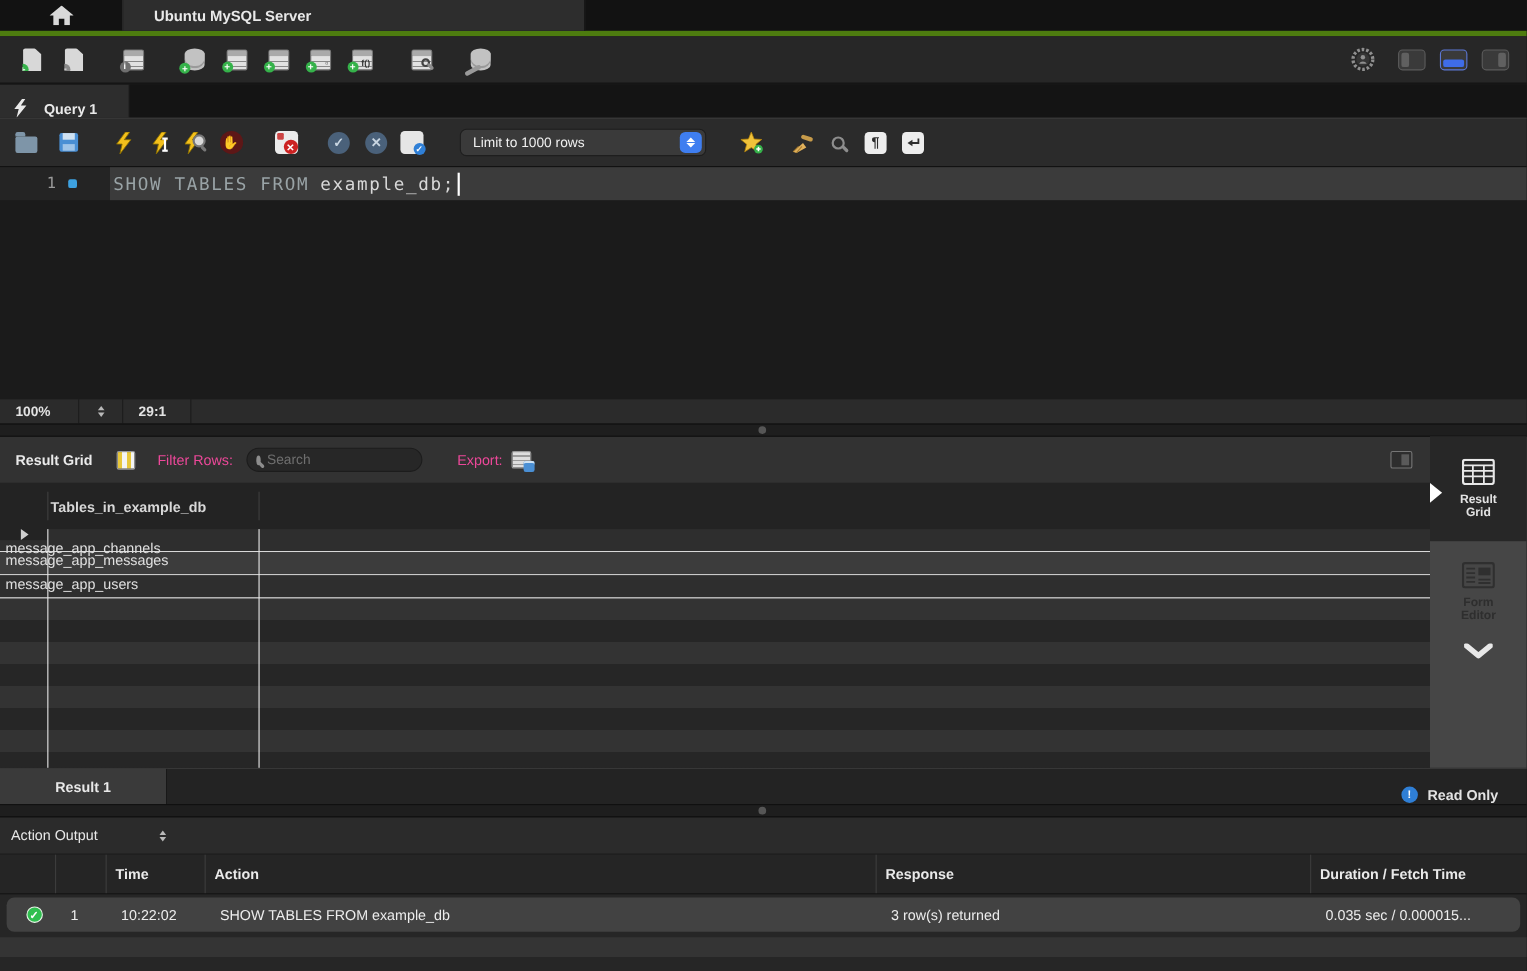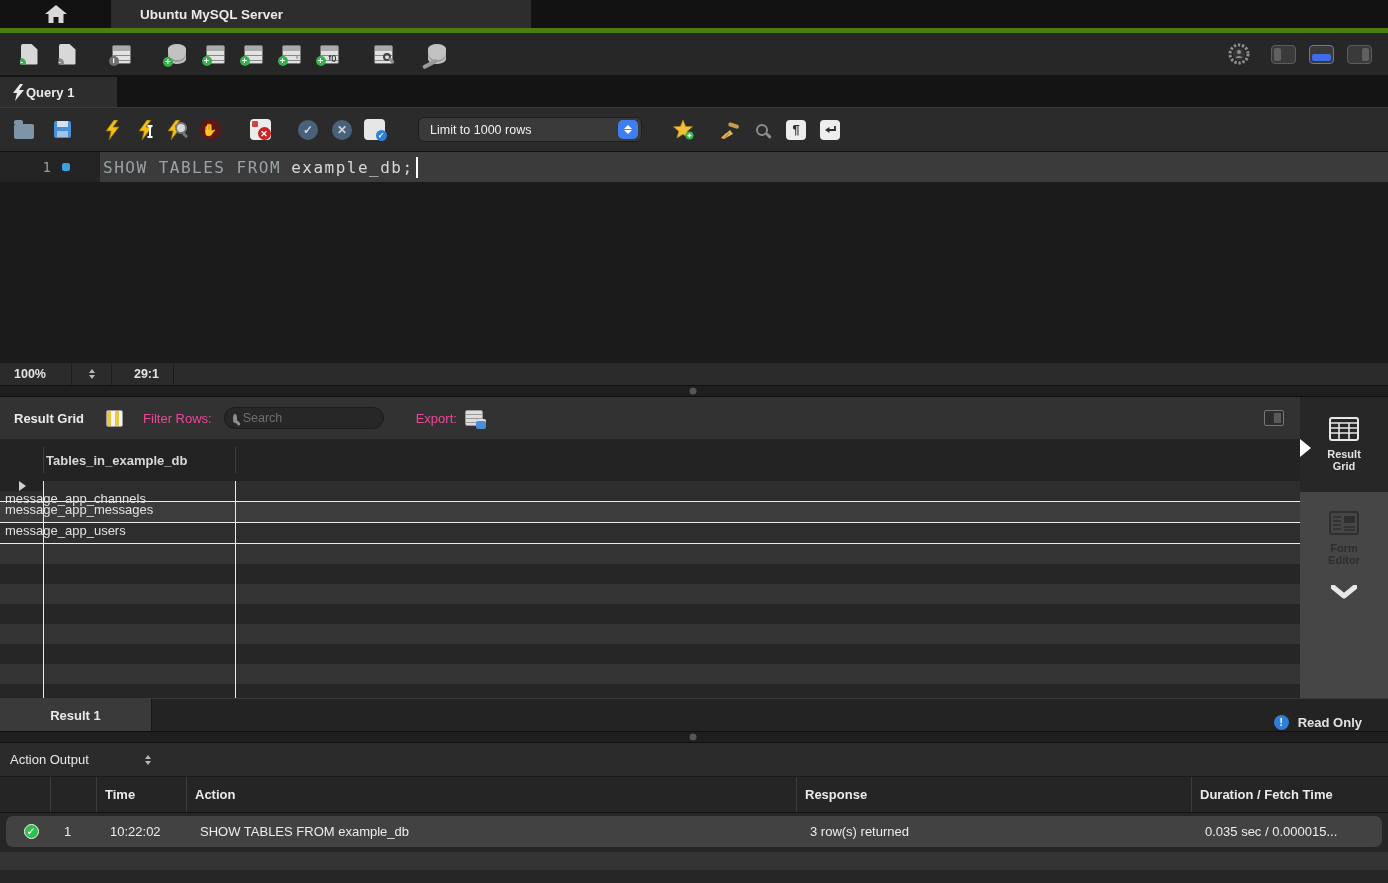--- a/index.html
+++ b/index.html
@@ -37,7 +37,7 @@
 
   
   .query-tabbar { height:30px; background:#141414; display:flex; align-items:stretch; }
-  .query-tab { width:118px; background:#2d2d2d; display:flex; align-items:center; gap:1px; padding-left:12px; font-size:13px; font-weight:bold; color:#eaeaea; border-right:1px solid #161616; }
+  .query-tab { width:118px; background:#2d2d2d; display:flex; align-items:flex-end; gap:15px; padding-left:12px; font-size:13px; font-weight:bold; color:#eaeaea; border-right:1px solid #161616; }
 
   
   .query-toolbar { height:45px; background:#2b2b2b; border-top:1px solid #3a3a3a; border-bottom:1px solid #101010; display:flex; align-items:center; padding-left:12px; }

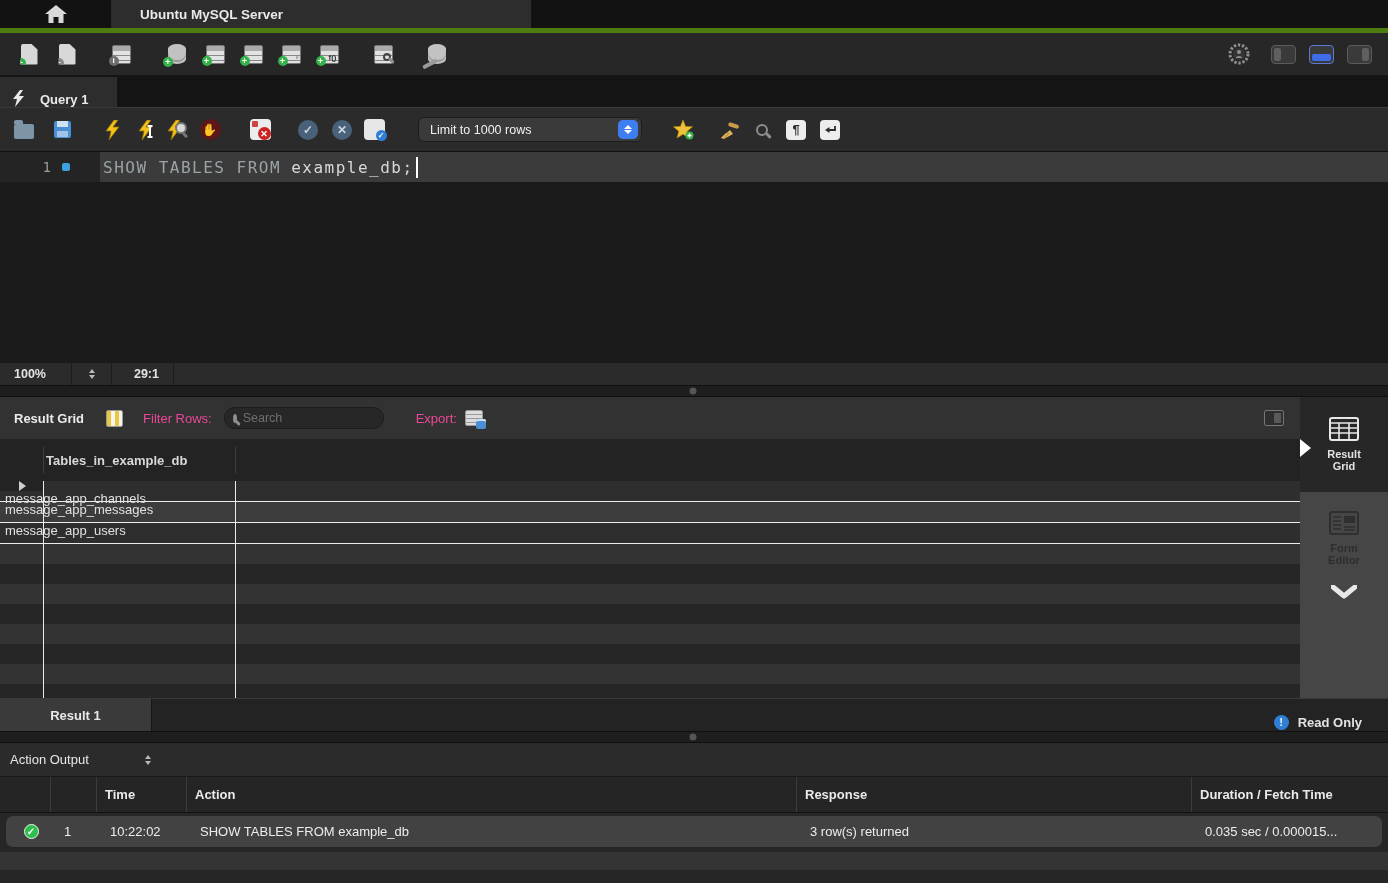--- a/index.html
+++ b/index.html
@@ -379,7 +379,7 @@
           <span class="tri-down"></span>
         </span>
       </div>
-    <div class="es-cell" style="width:62px; justify-content:flex-end">
+    <div class="es-cell" style="width:62px; justify-content:flex-start">
         <span>29:1</span>
       </div>
     <div class="es-cell" style="flex:1; border-right:none"></div>

